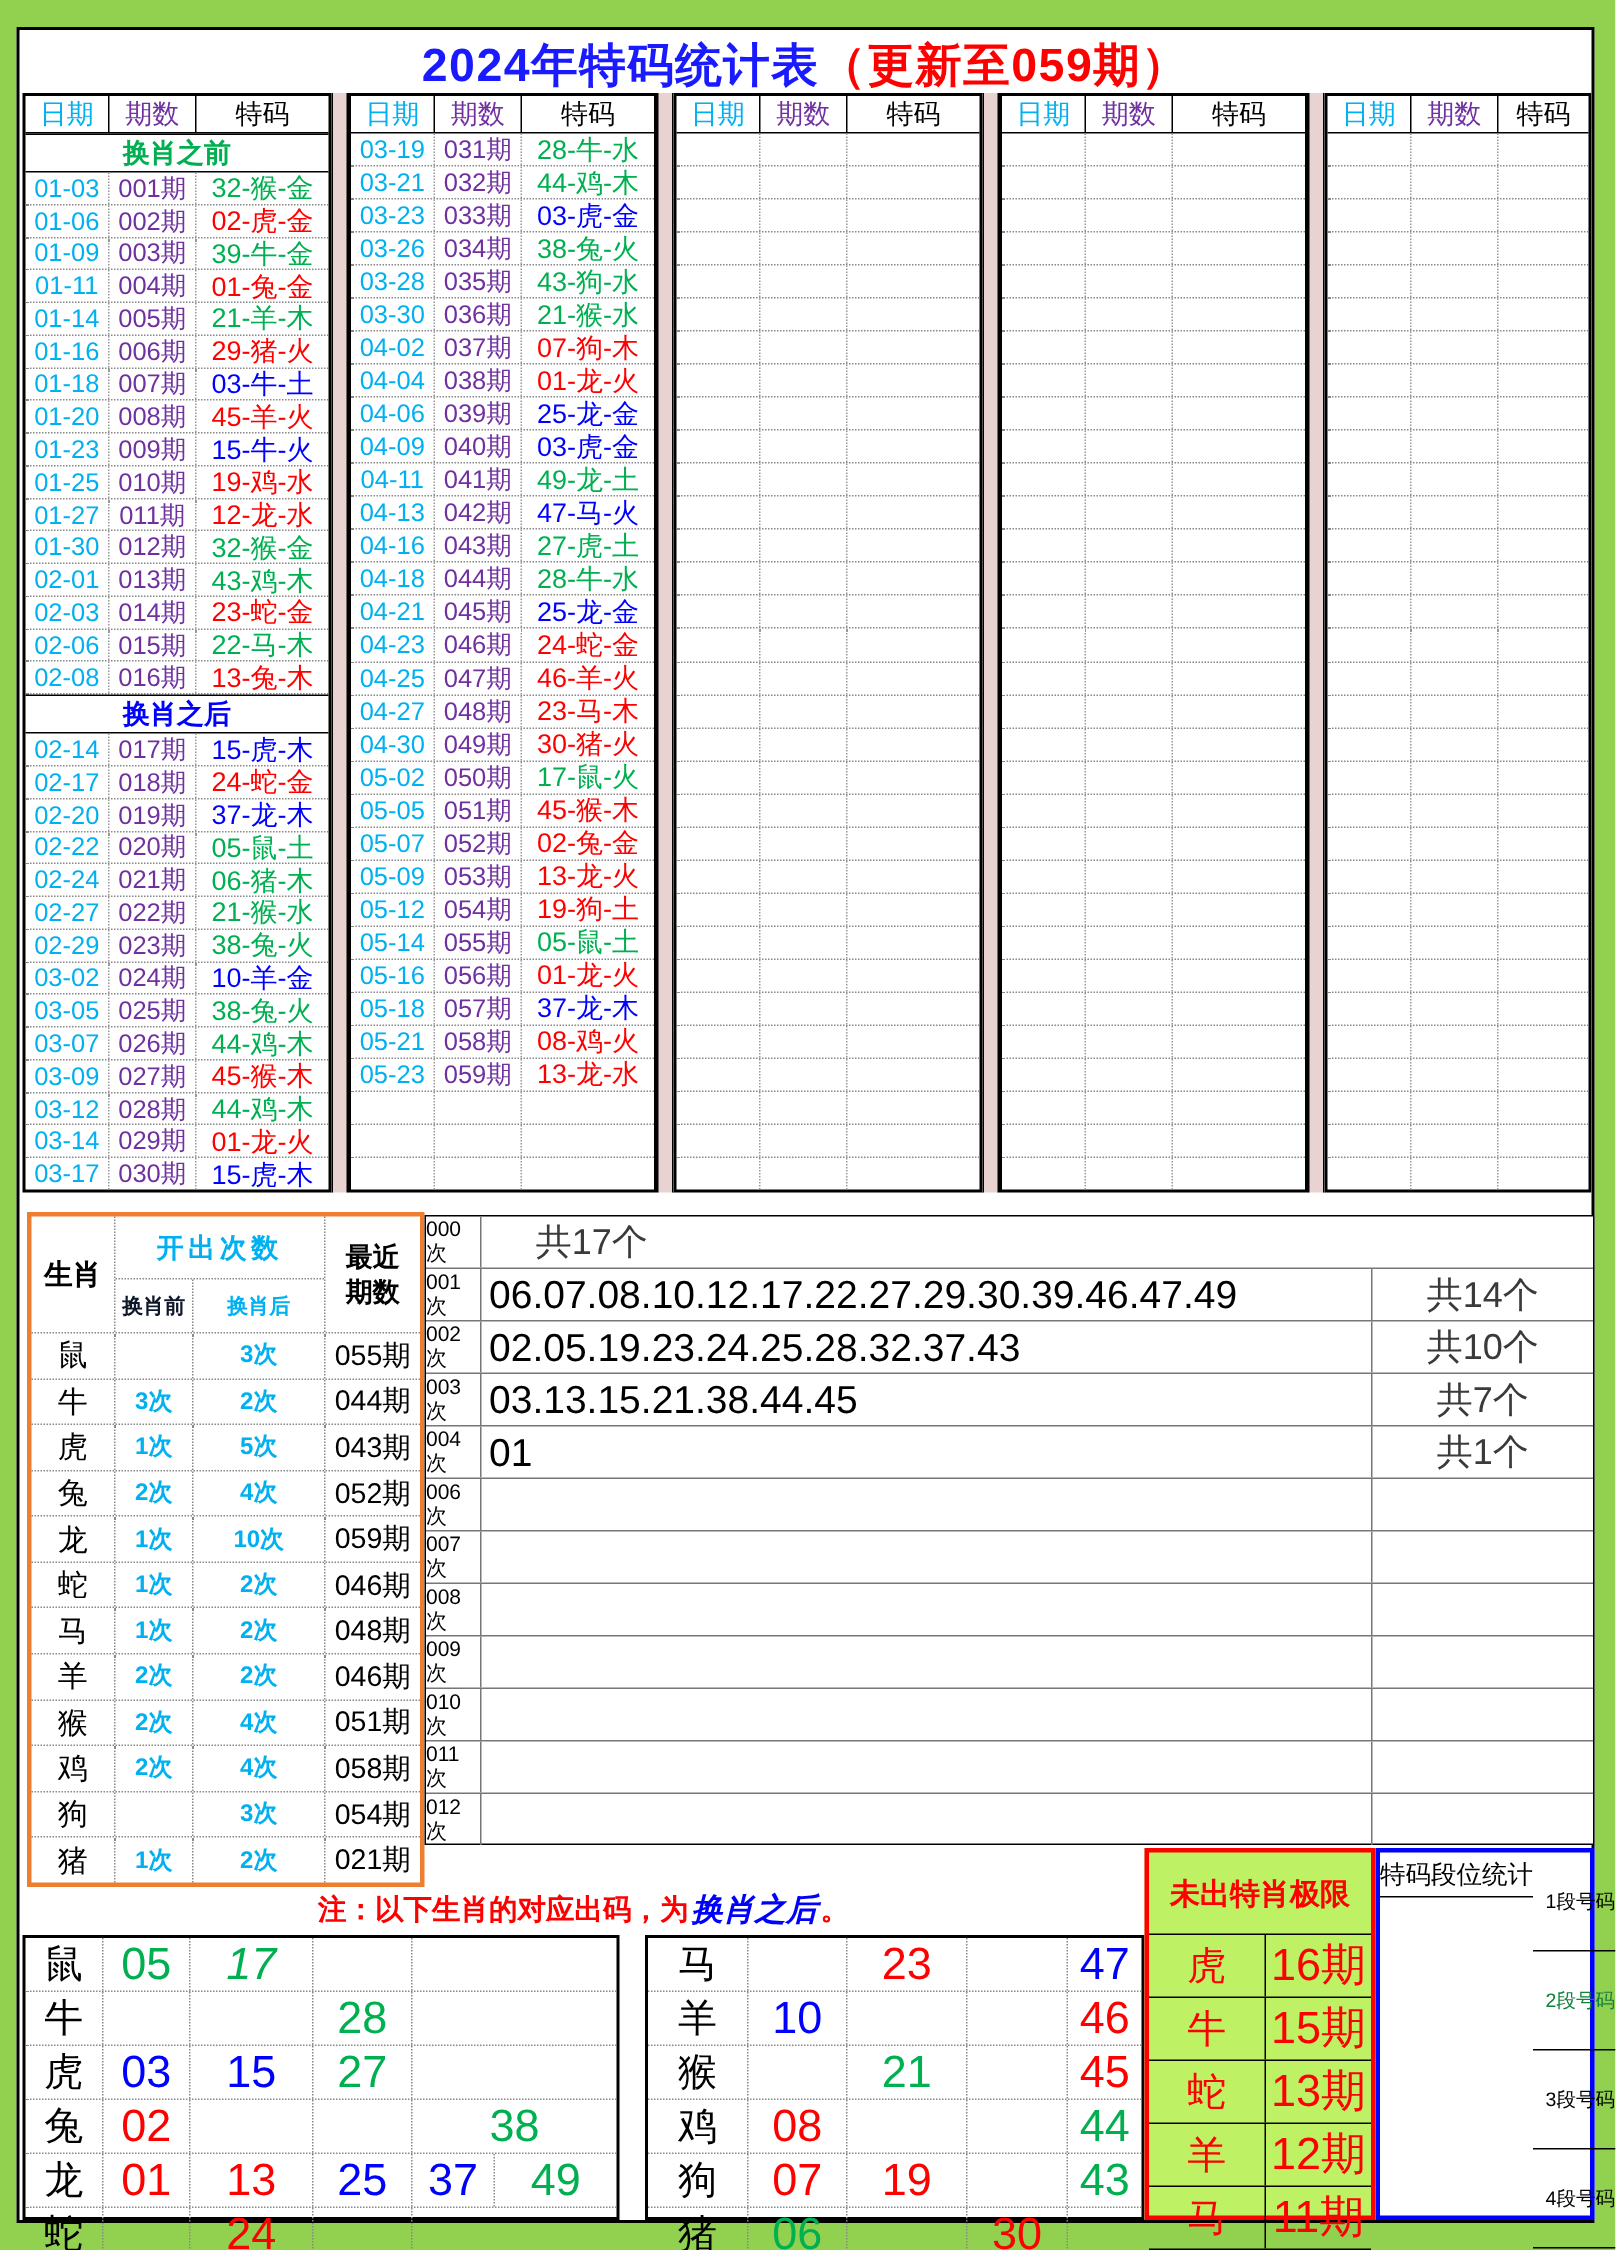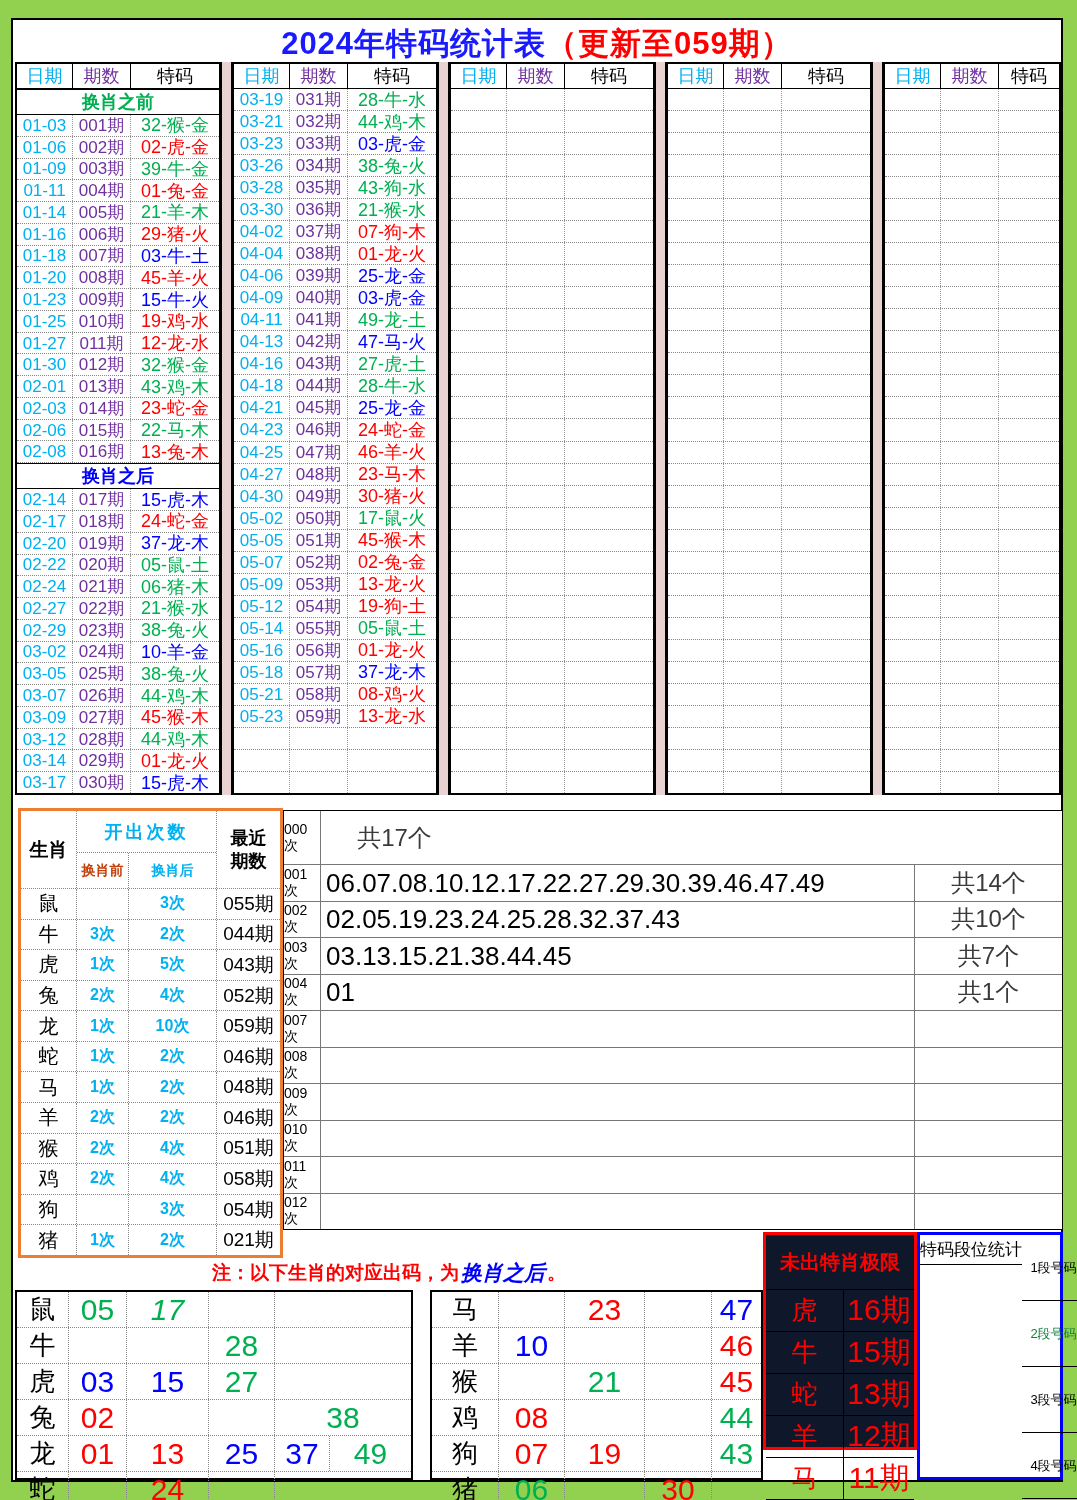--- a/index.html
+++ b/index.html
@@ -45,7 +45,7 @@
   .zs-mid{width:140px;display:flex;flex-direction:column;border-right:1px dotted #888;}
   .zs-times{height:42px;display:flex;align-items:center;justify-content:center;color:#00B0F0;font-weight:bold;font-size:18px;letter-spacing:3px;border-bottom:1px dotted #888;}
   .zs-sub{flex:1;display:flex;}
-  .zs-before{width:52px;border-right:1px dotted #888;display:flex;align-items:center;justify-content:center;color:#c2410c;font-size:14px;font-weight:bold;}
+  .zs-before{width:52px;border-right:1px dotted #888;display:flex;align-items:center;justify-content:center;color:#0f172a;font-size:14px;font-weight:bold;}
   .zs-after{flex:1;display:flex;align-items:center;justify-content:center;color:#00B0F0;font-size:14px;font-weight:bold;}
   .zs-recent{flex:1;display:flex;align-items:center;justify-content:center;font-weight:bold;font-size:18px;text-align:center;line-height:1.25;word-break:break-all;padding:0 8px;}
   .zs-body{flex:1;display:flex;flex-direction:column;}

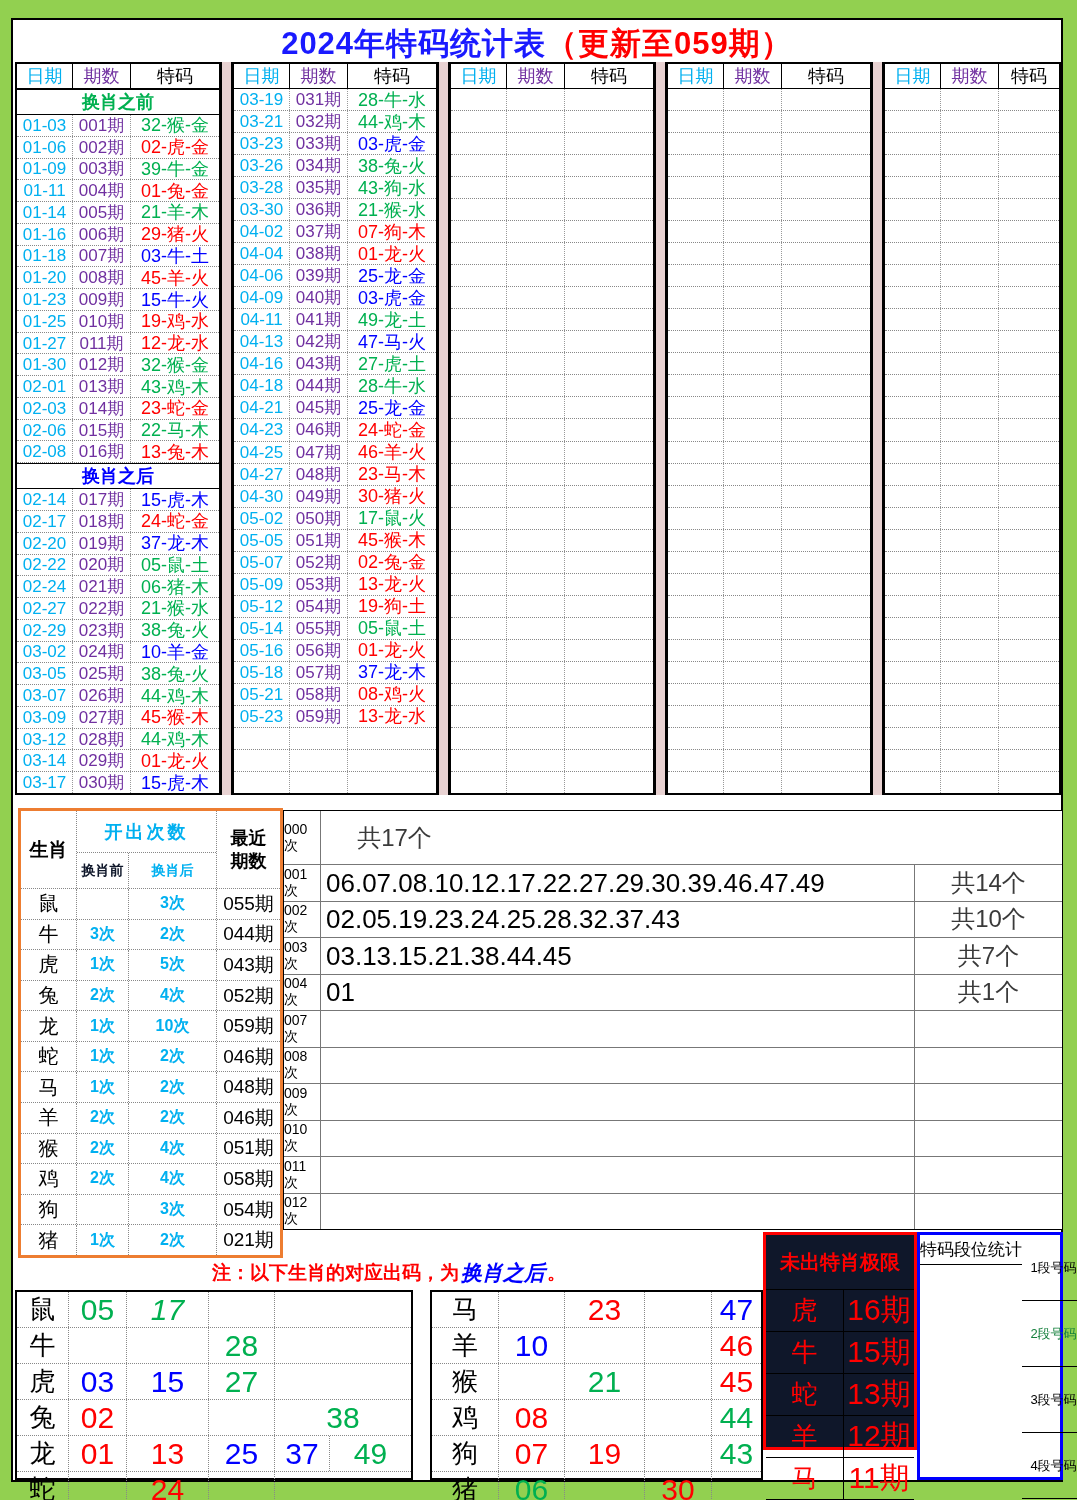--- a/index.html
+++ b/index.html
@@ -1075,6 +1075,11 @@
         <div class="f-count">共1个</div>
       </div>
       <div class="fr">
+        <div class="f-label">006次</div>
+        <div class="f-content"></div>
+        <div class="f-count"></div>
+      </div>
+      <div class="fr">
         <div class="f-label">007次</div>
         <div class="f-content"></div>
         <div class="f-count"></div>

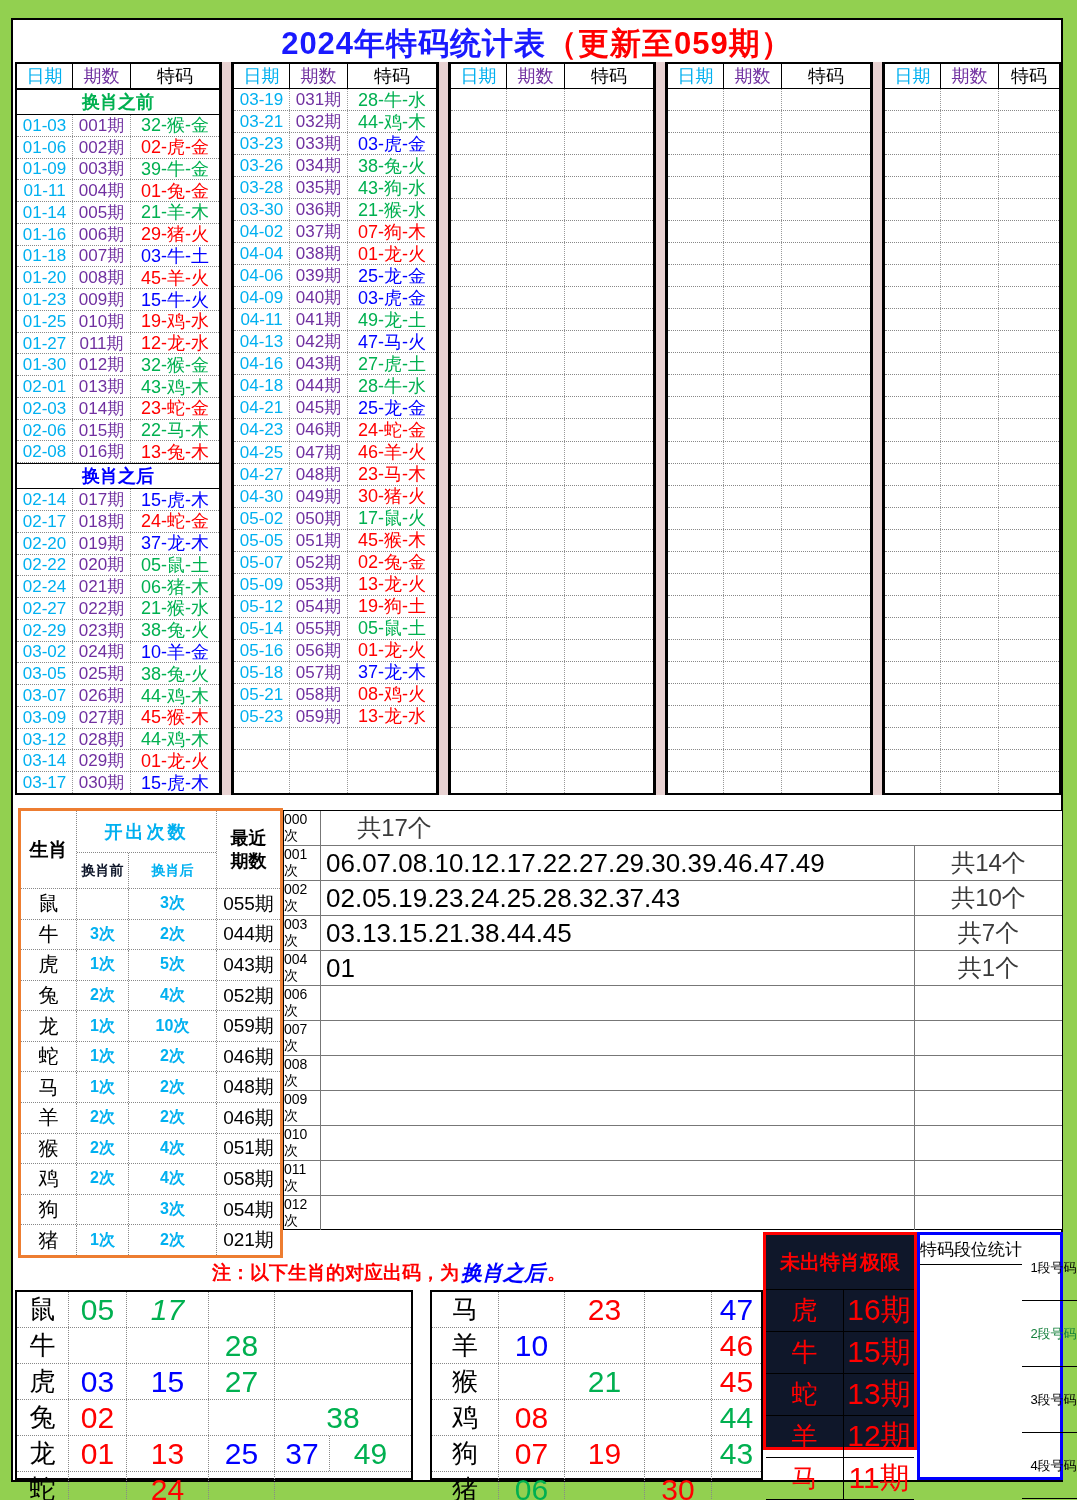--- a/index.html
+++ b/index.html
@@ -83,7 +83,7 @@
   .bg-cell.lastc{border-right:none;flex:1;}
 
   
-  .redbox{position:absolute;left:763px;top:1232px;width:154px;height:218px;border:3px solid #FF0000;background:#0f172a;display:flex;flex-direction:column;}
+  .redbox{position:absolute;left:763px;top:1232px;width:154px;height:248px;border:3px solid #FF0000;background:#bef264;display:flex;flex-direction:column;}
   .rb-title{height:55px;display:flex;align-items:center;justify-content:center;color:#FF0000;font-weight:bold;font-size:20px;border-bottom:1px solid #000;flex:none;}
   .rb-body{flex:1;display:flex;flex-direction:column;}
   .rb-row{flex:1;display:flex;border-bottom:1px solid #000;color:#FF0000;}

